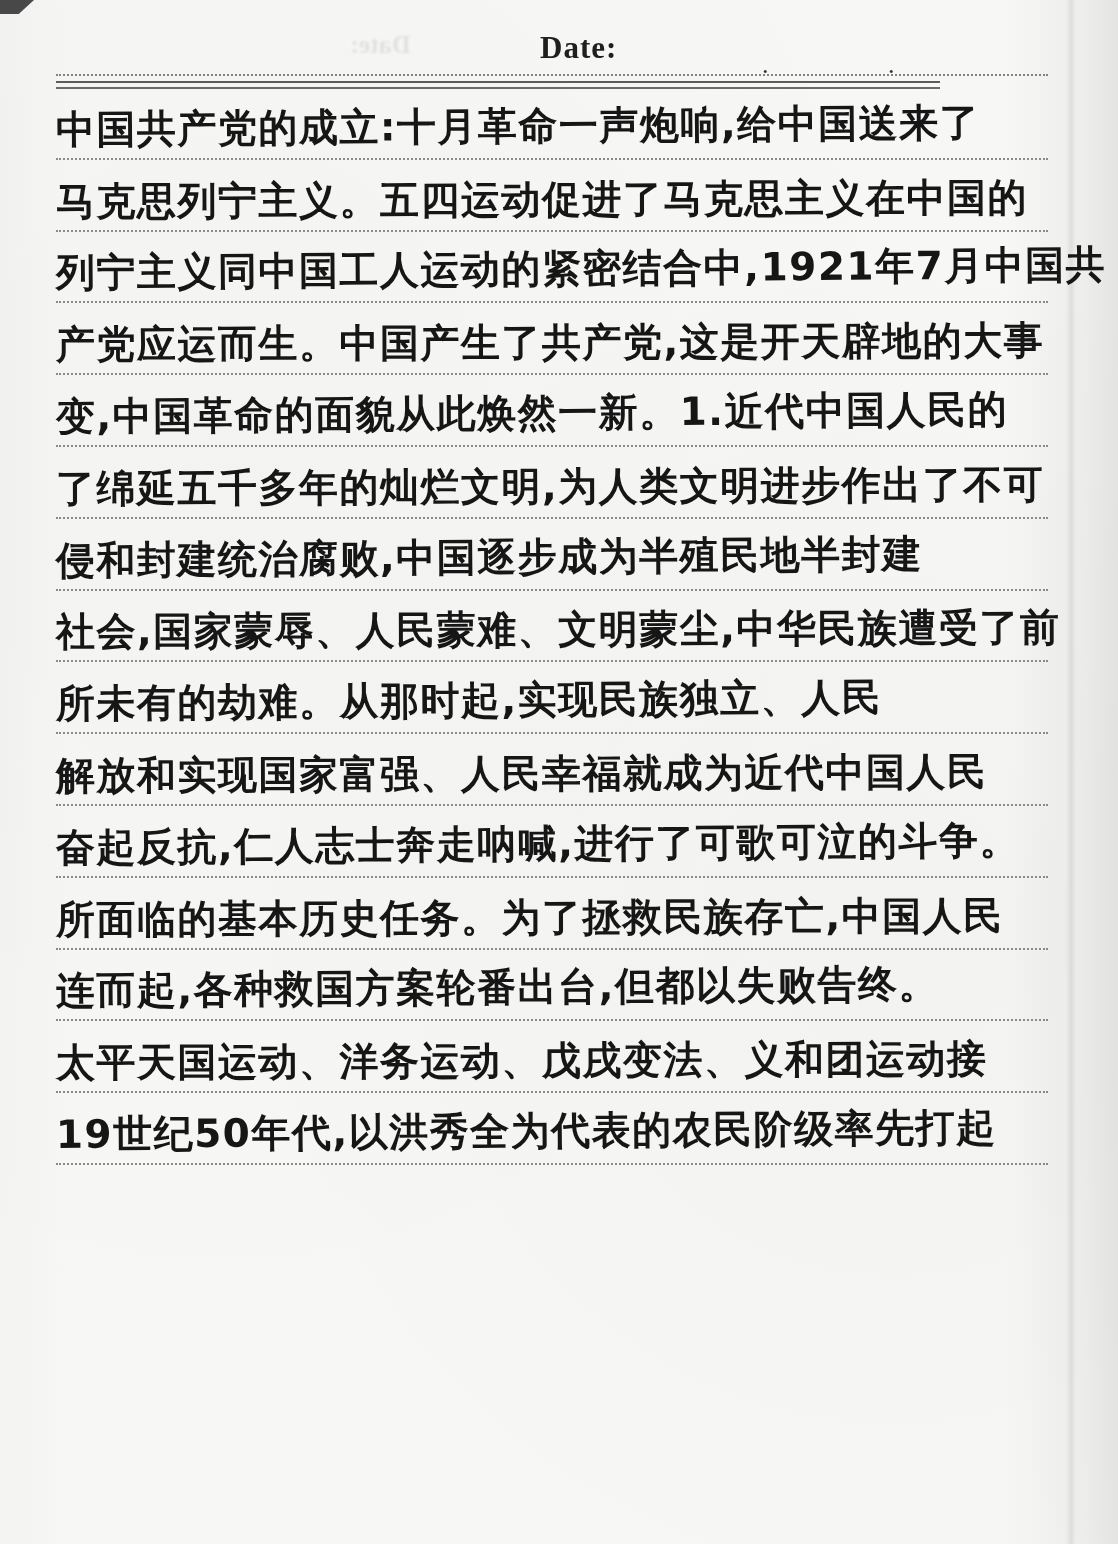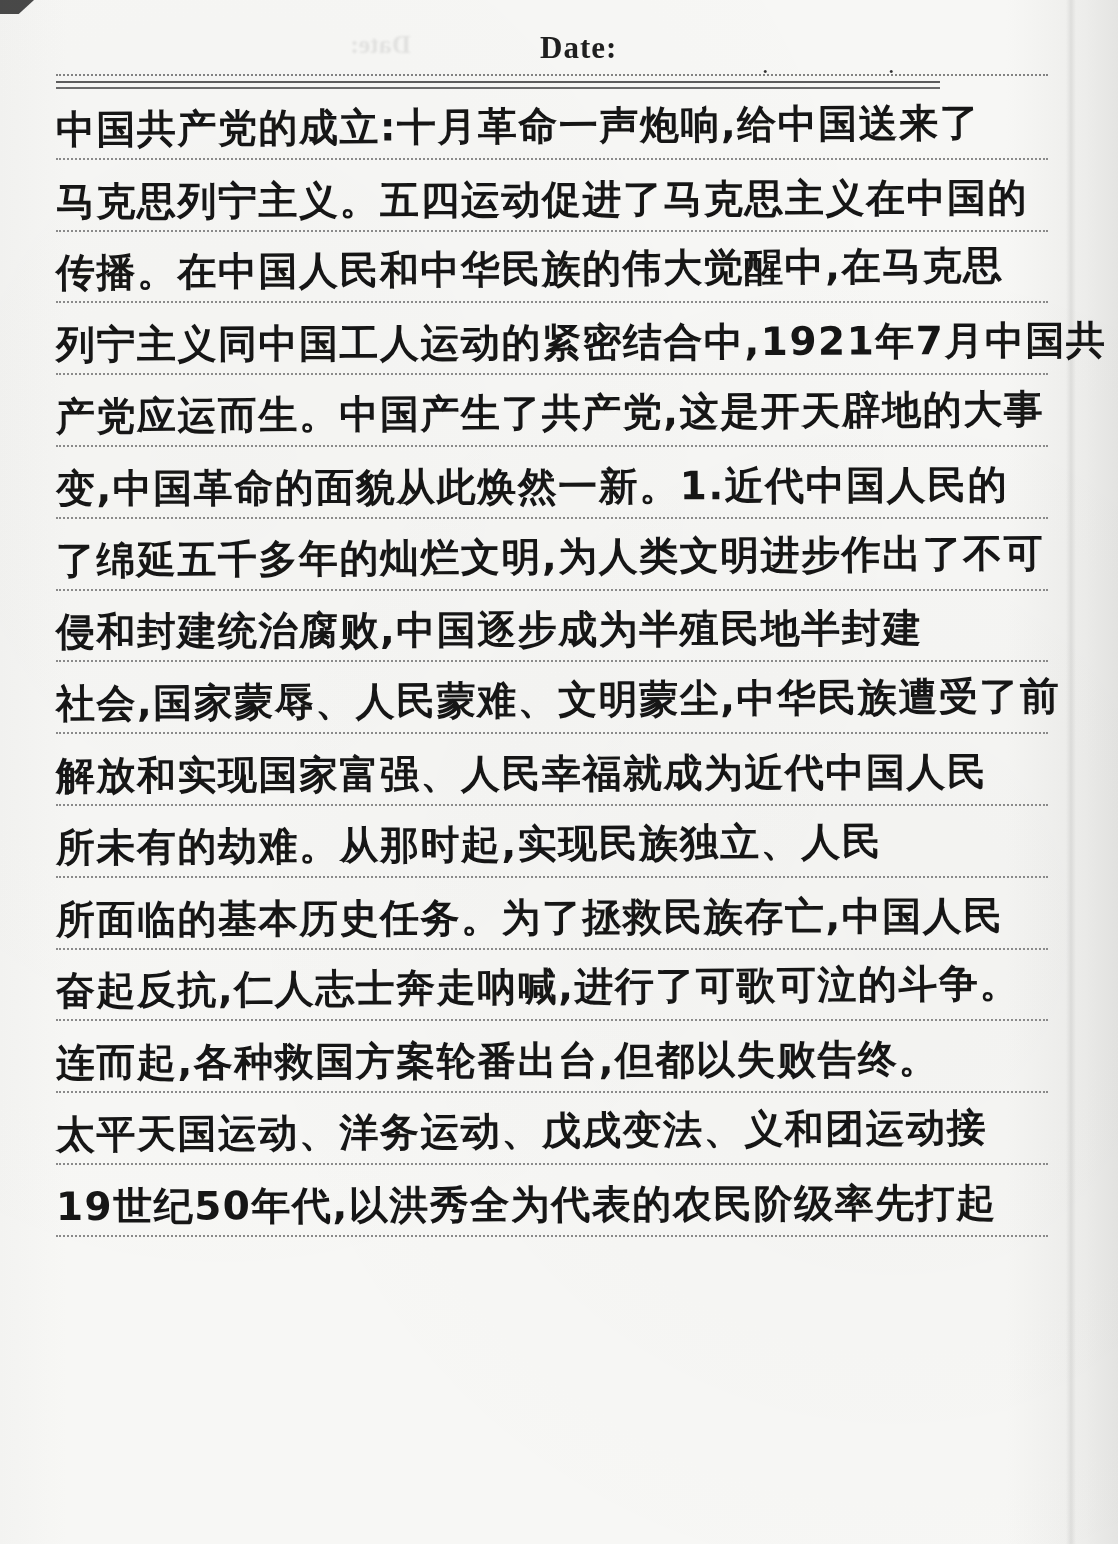--- a/index.html
+++ b/index.html
@@ -93,9 +93,6 @@
         <span class="ink">马克思列宁主义。五四运动促进了马克思主义在中国的</span>
       </div>
     <div class="row">
-        <span class="ink">传播。在中国人民和中华民族的伟大觉醒中,在马克思</span>
-      </div>
-    <div class="row">
         <span class="ink">列宁主义同中国工人运动的紧密结合中,1921年7月中国共</span>
       </div>
     <div class="row">

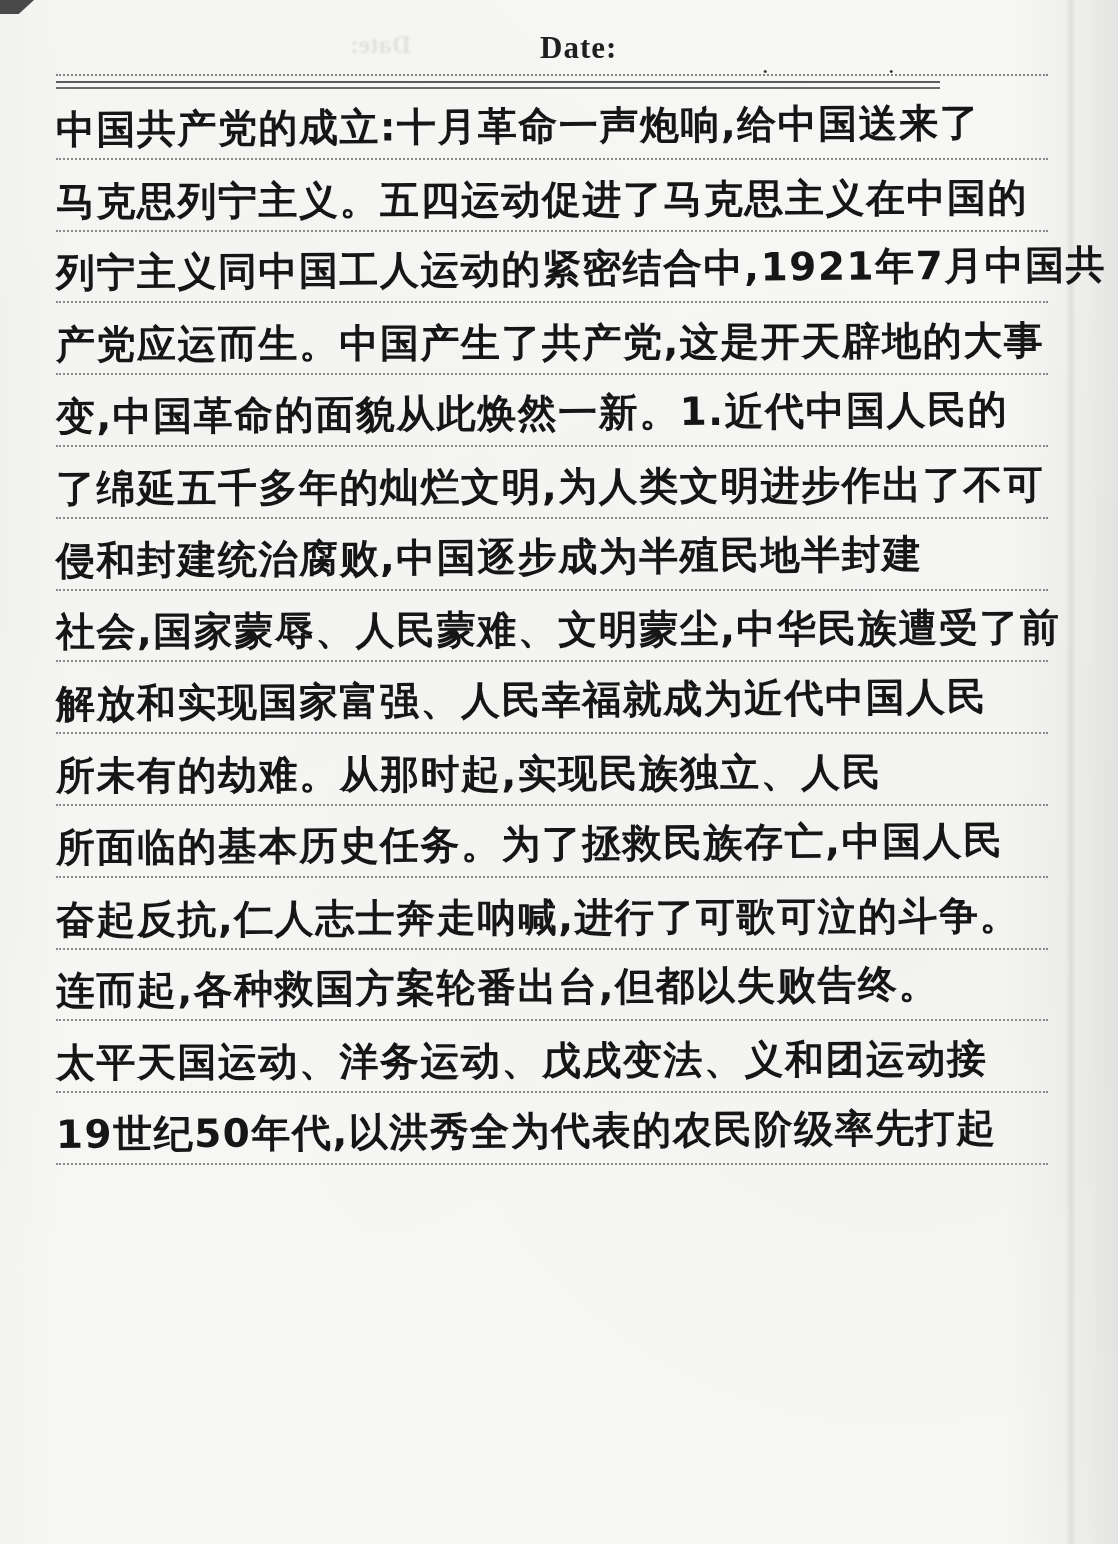--- a/index.html
+++ b/index.html
@@ -111,10 +111,10 @@
         <span class="ink">社会,国家蒙辱、人民蒙难、文明蒙尘,中华民族遭受了前</span>
       </div>
     <div class="row">
-        <span class="ink">解放和实现国家富强、人民幸福就成为近代中国人民</span>
+        <span class="ink">所未有的劫难。从那时起,实现民族独立、人民</span>
       </div>
     <div class="row">
-        <span class="ink">所未有的劫难。从那时起,实现民族独立、人民</span>
+        <span class="ink">解放和实现国家富强、人民幸福就成为近代中国人民</span>
       </div>
     <div class="row">
         <span class="ink">所面临的基本历史任务。为了拯救民族存亡,中国人民</span>

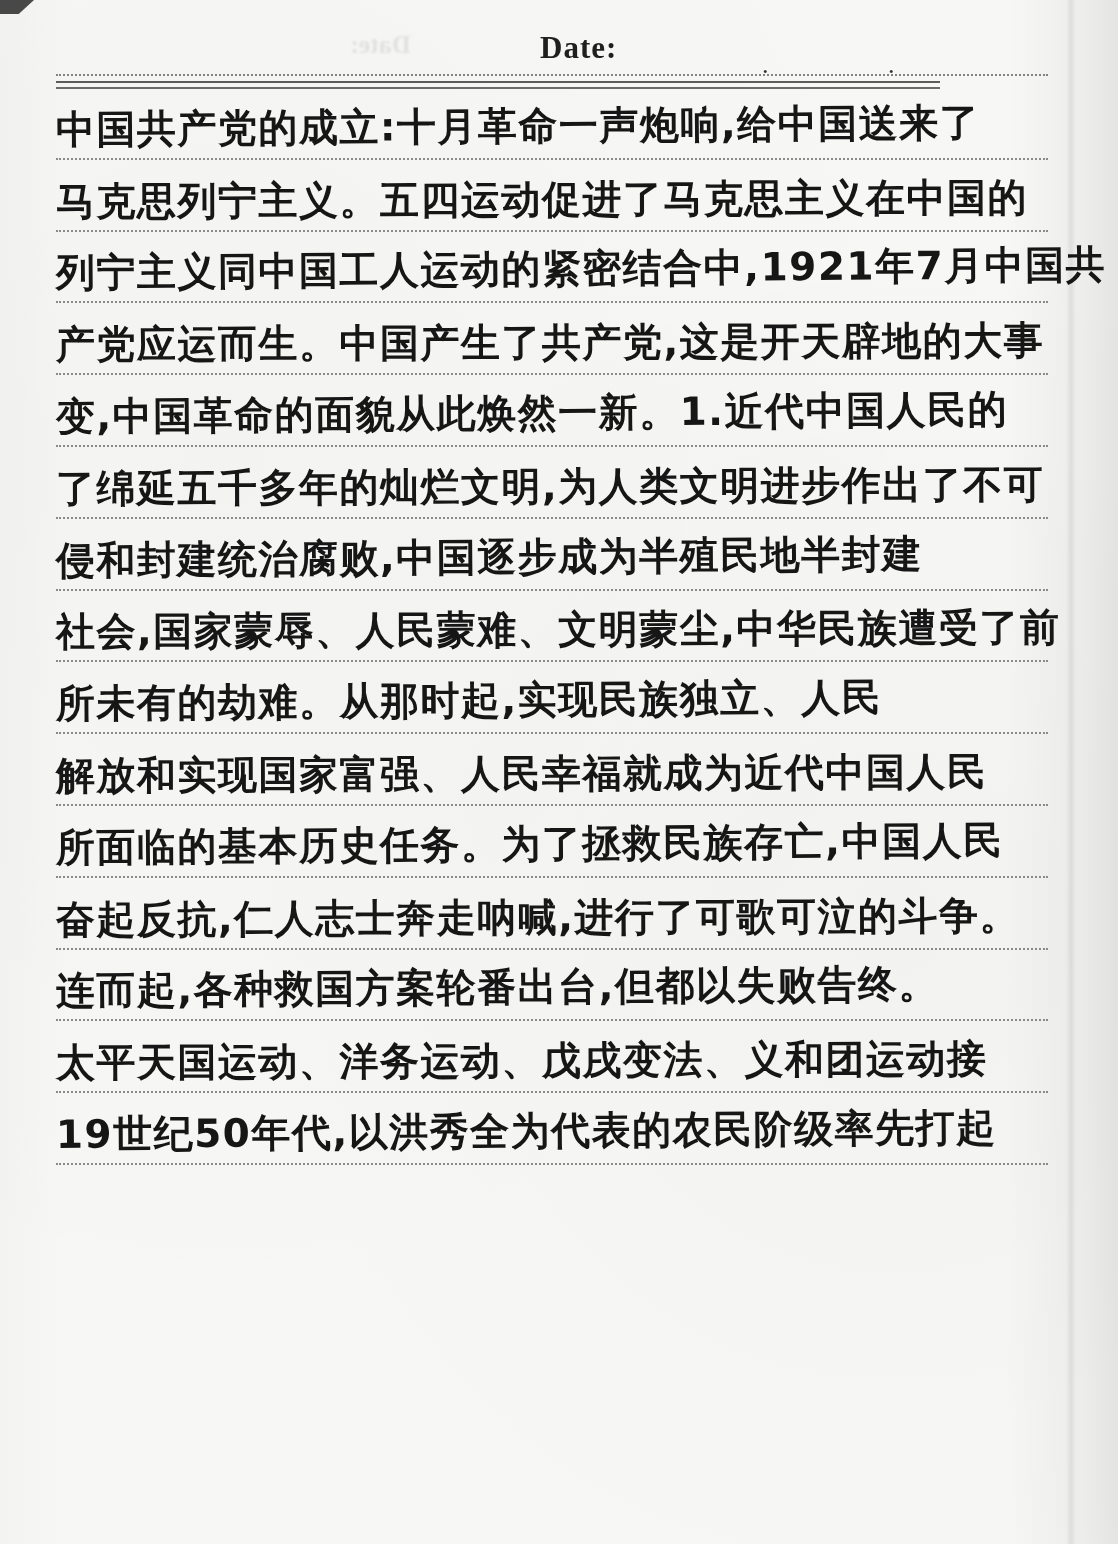--- a/index.html
+++ b/index.html
@@ -117,10 +117,10 @@
         <span class="ink">解放和实现国家富强、人民幸福就成为近代中国人民</span>
       </div>
     <div class="row">
-        <span class="ink">所面临的基本历史任务。为了拯救民族存亡,中国人民</span>
+        <span class="ink">奋起反抗,仁人志士奔走呐喊,进行了可歌可泣的斗争。</span>
       </div>
     <div class="row">
-        <span class="ink">奋起反抗,仁人志士奔走呐喊,进行了可歌可泣的斗争。</span>
+        <span class="ink">所面临的基本历史任务。为了拯救民族存亡,中国人民</span>
       </div>
     <div class="row">
         <span class="ink">连而起,各种救国方案轮番出台,但都以失败告终。</span>

